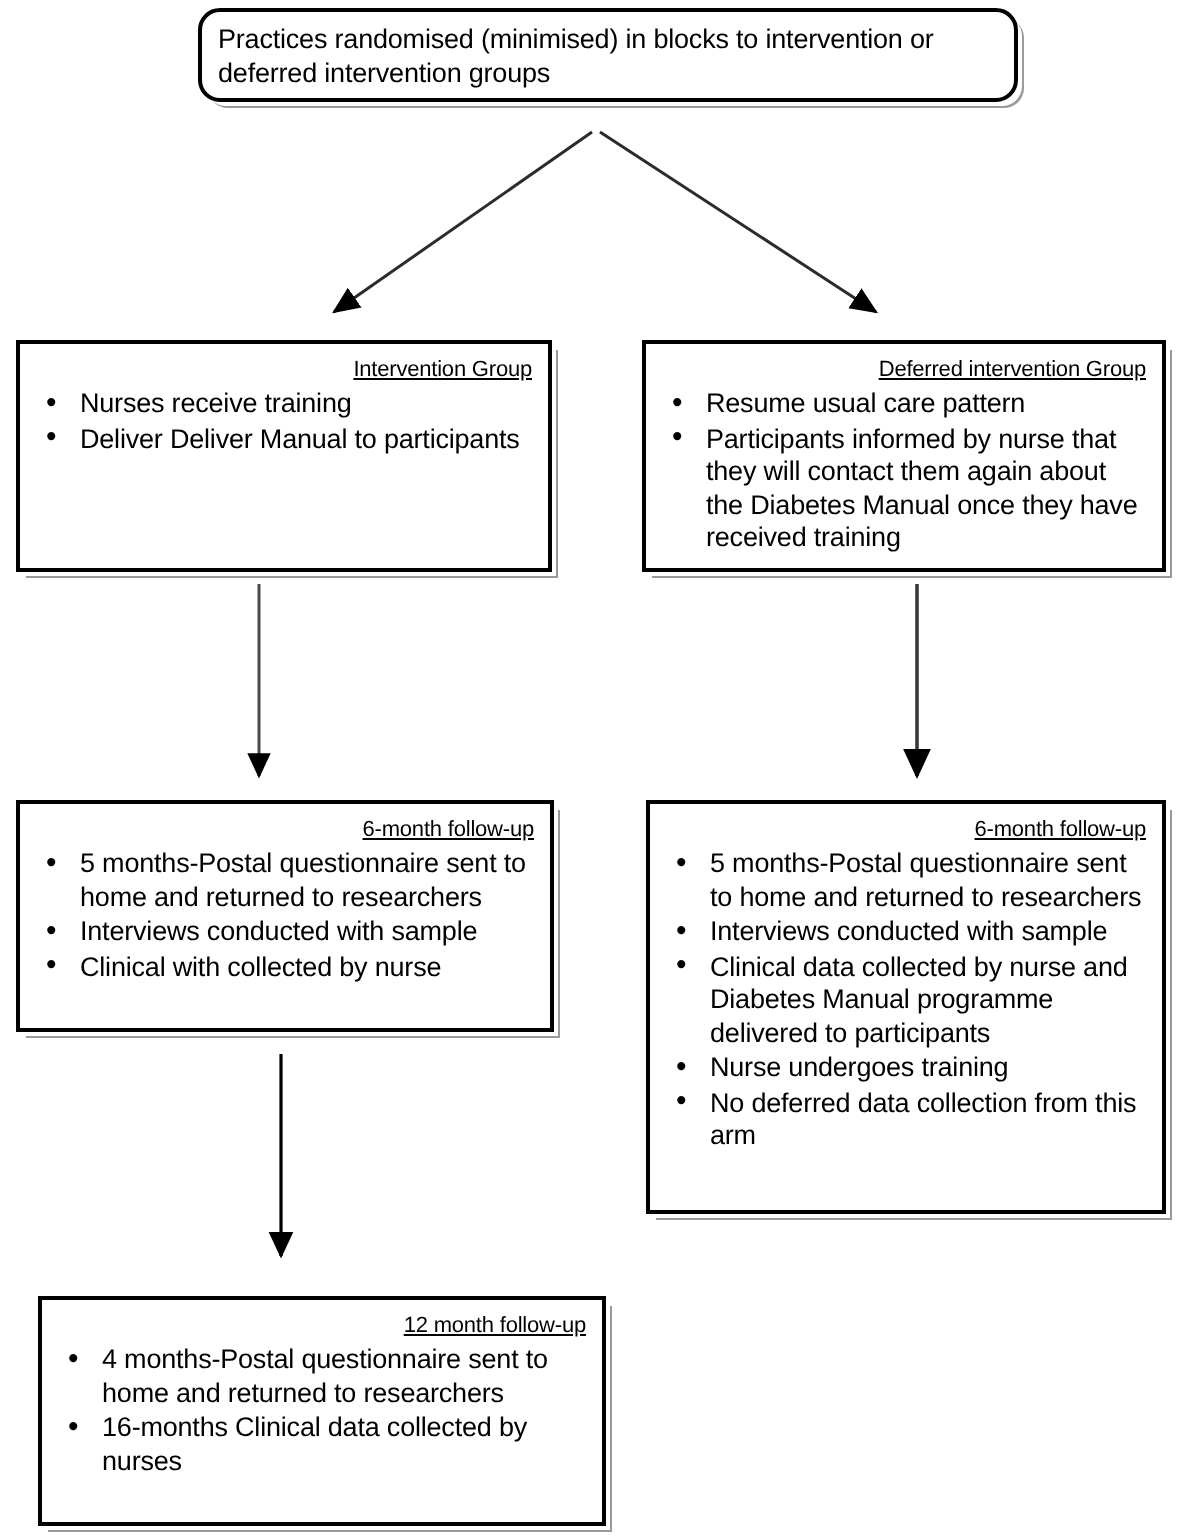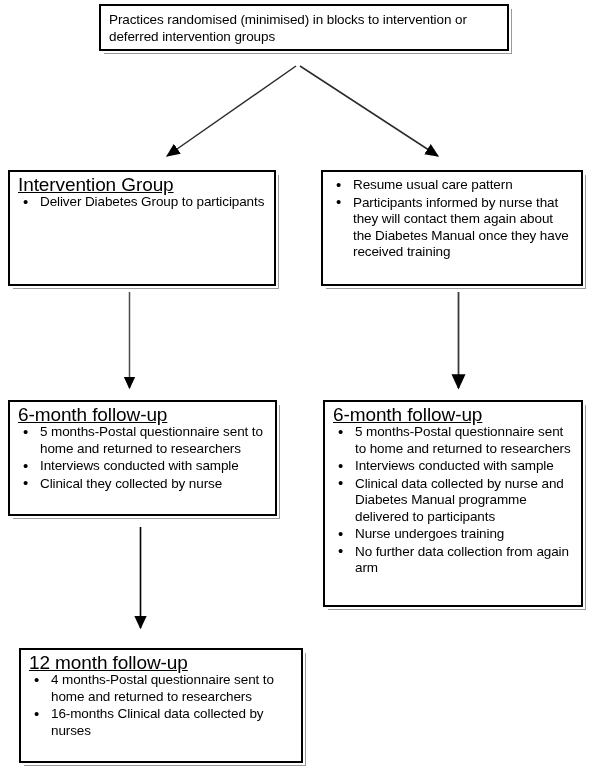--- a/index.html
+++ b/index.html
@@ -111,7 +111,7 @@
     <line x1="140.5" y1="527" x2="140.5" y2="628" stroke="#000000" stroke-width="1.6" marker-end="url(#ah)"></line>
   </svg>
 
-  <div class="node" style="left:99px; top:4px; width:410px; height:47px;">
+  <div class="node" style="left:99px; top:4px; width:410px; height:47px;border-radius:11px;">
     <div class="node-inner">
       <div class="plain-text">Practices randomised (minimised) in blocks to intervention or deferred intervention groups</div>
     </div>

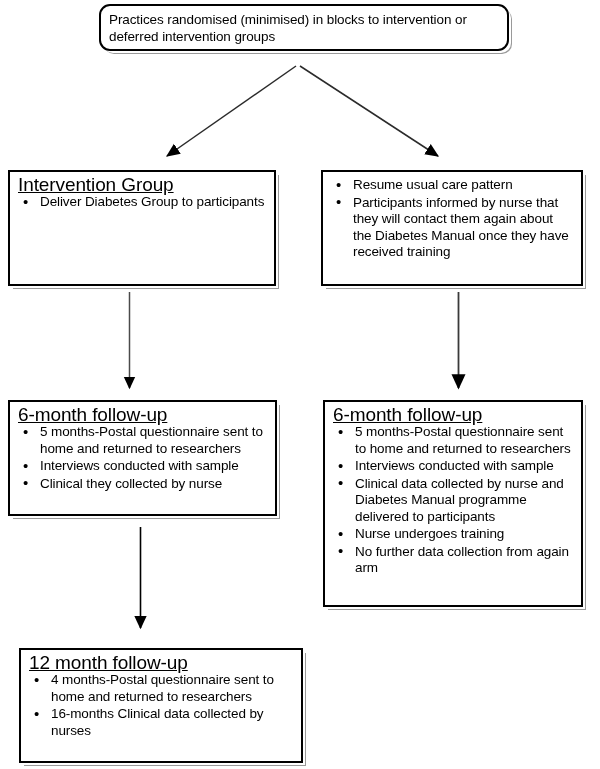--- a/index.html
+++ b/index.html
@@ -38,9 +38,9 @@
   }
 
   .node-title {
-    text-align: left;
+    text-align: right;
     text-decoration: underline;
-    font-size: 19px;
+    font-size: 11px;
     line-height: 16px;
     margin: 0 0 1px 0;
     letter-spacing: -0.1px;

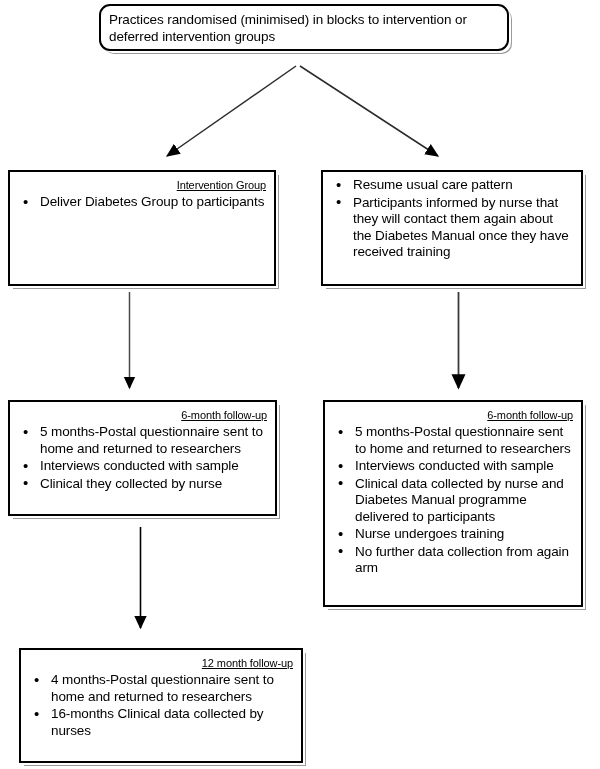--- a/index.html
+++ b/index.html
@@ -128,6 +128,7 @@
 
   <div class="node" style="left:321px; top:170px; width:262px; height:116px;">
     <div class="node-inner">
+      <div class="node-title">Deferred intervention Group</div>
       <ul class="bullets">
         <li>Resume usual care pattern</li>
         <li>Participants informed by nurse that they will contact them again about the Diabetes Manual once they have received training</li>

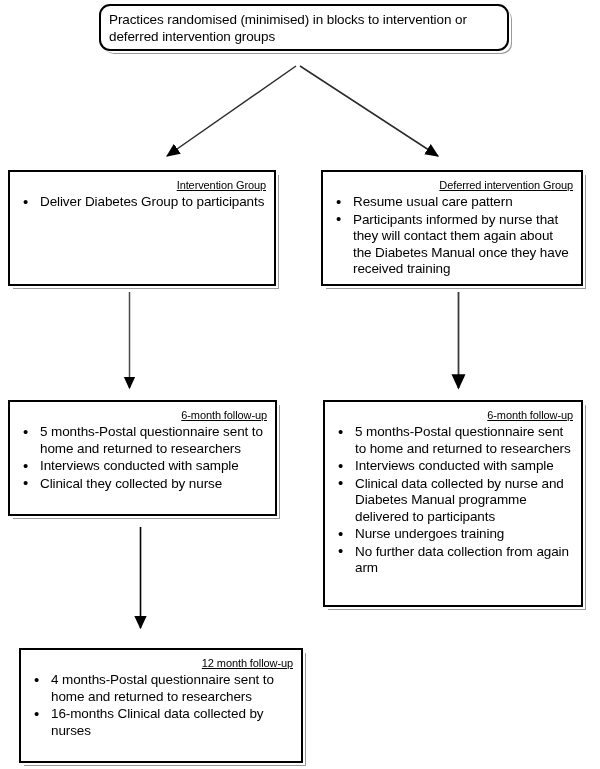--- a/index.html
+++ b/index.html
@@ -121,6 +121,7 @@
     <div class="node-inner">
       <div class="node-title">Intervention Group</div>
       <ul class="bullets">
+        <li>Nurses receive training</li>
         <li>Deliver Diabetes Group to participants</li>
       </ul>
     </div>

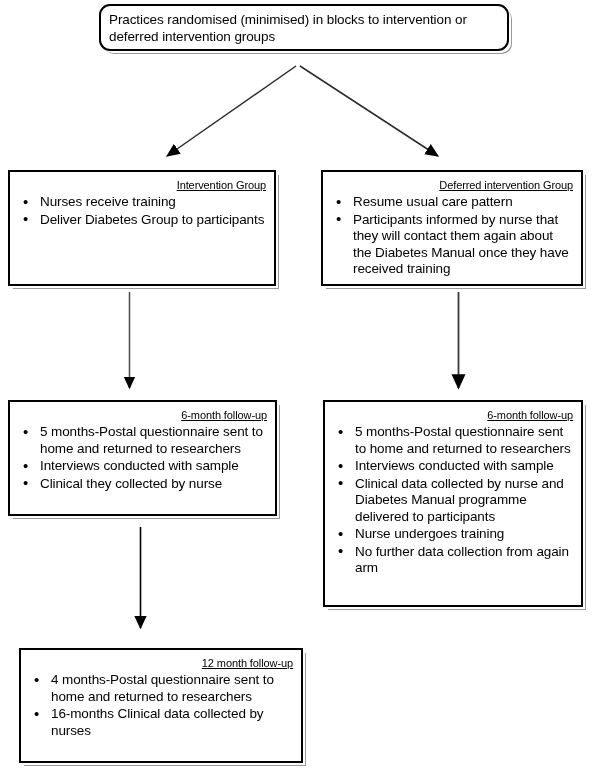--- a/index.html
+++ b/index.html
@@ -122,7 +122,7 @@
       <div class="node-title">Intervention Group</div>
       <ul class="bullets">
         <li>Nurses receive training</li>
-        <li>Deliver Diabetes Group to participants</li>
+        <li>Deliver Deliver Manual to participants</li>
       </ul>
     </div>
   </div>

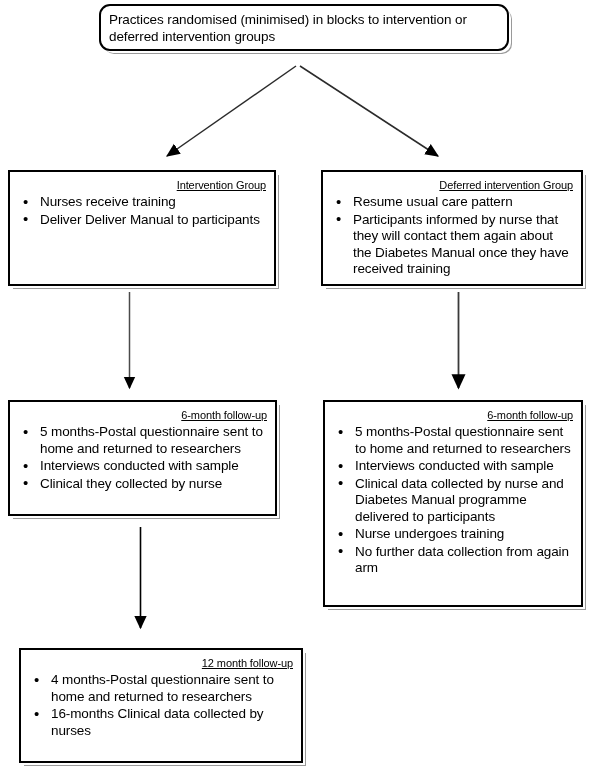--- a/index.html
+++ b/index.html
@@ -143,7 +143,7 @@
       <ul class="bullets">
         <li>5 months-Postal questionnaire sent to home and returned to researchers</li>
         <li>Interviews conducted with sample</li>
-        <li>Clinical they collected by nurse</li>
+        <li>Clinical with collected by nurse</li>
       </ul>
     </div>
   </div>

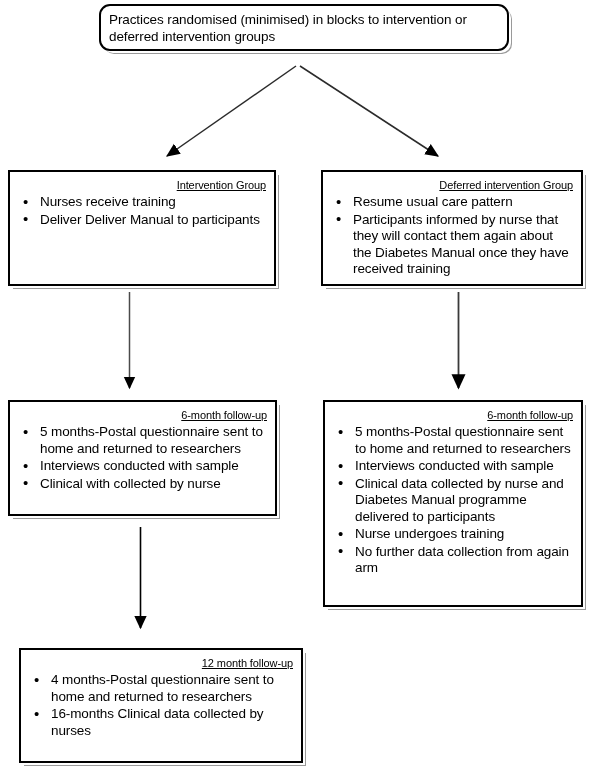--- a/index.html
+++ b/index.html
@@ -156,7 +156,7 @@
         <li>Interviews conducted with sample</li>
         <li>Clinical data collected by nurse and Diabetes Manual programme delivered to participants</li>
         <li>Nurse undergoes training</li>
-        <li>No further data collection from again arm</li>
+        <li>No deferred data collection from this arm</li>
       </ul>
     </div>
   </div>

